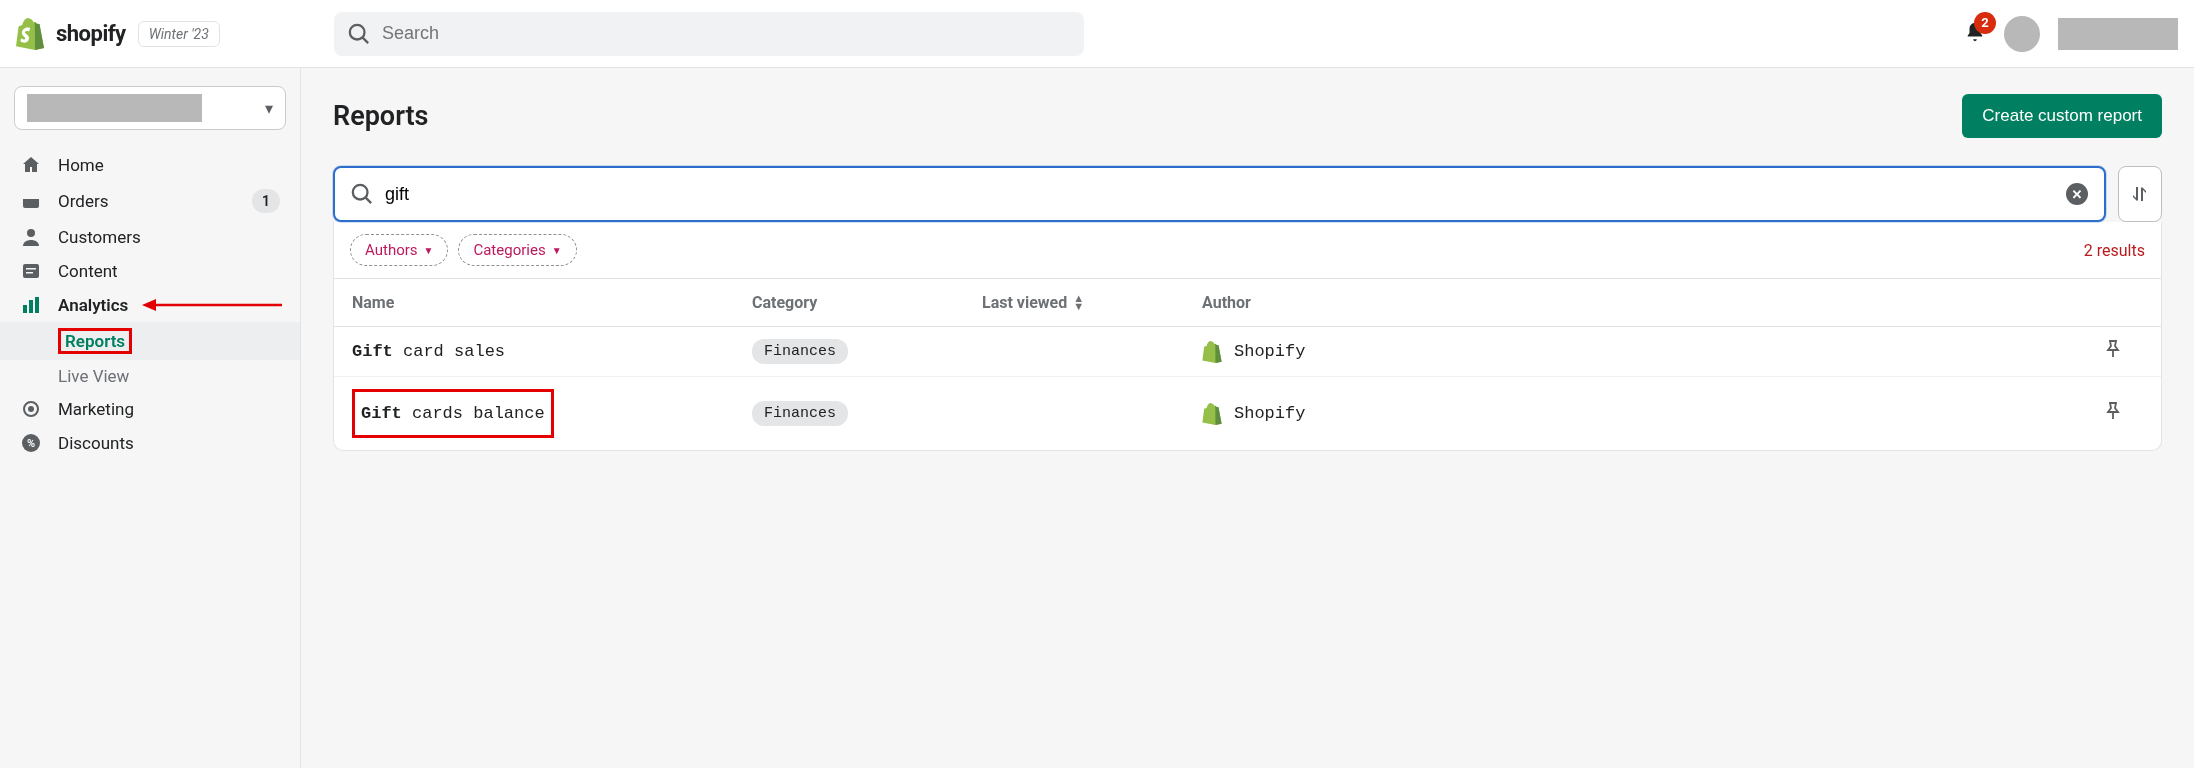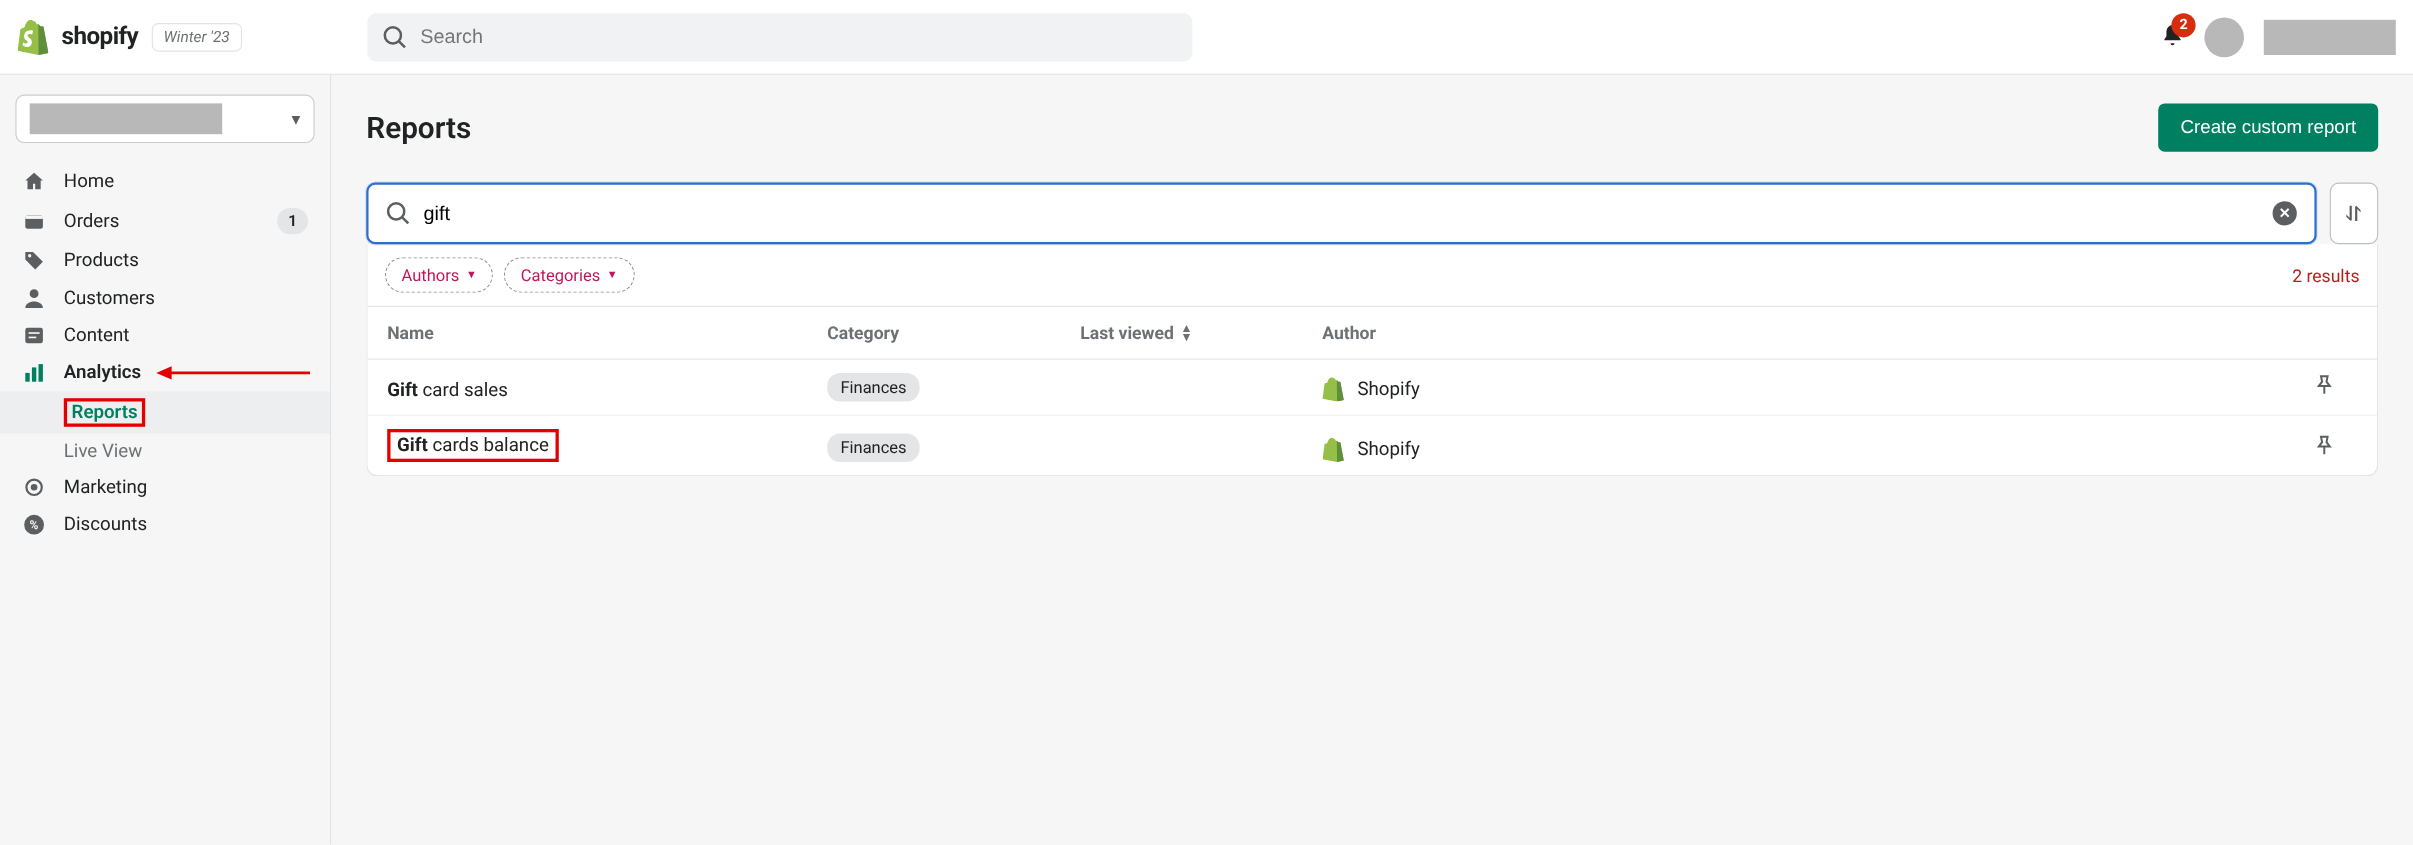--- a/index.html
+++ b/index.html
@@ -141,14 +141,6 @@
       <div class="nav-item">
         <span class="ico">
             <svg width="20" height="20" viewBox="0 0 20 20">
-              <path fill="currentColor" d="M2 2h7l9 9-7 7-9-9V2zm4 5a1.5 1.5 0 1 0 0-3 1.5 1.5 0 0 0 0 3z"></path>
-            </svg>
-          </span>
-        <span>Products</span>
-      </div>
-      <div class="nav-item">
-        <span class="ico">
-            <svg width="20" height="20" viewBox="0 0 20 20">
               <circle fill="currentColor" cx="10" cy="6" r="4"></circle>
               <path fill="currentColor" d="M2 19c0-4 4-6 8-6s8 2 8 6H2z"></path>
             </svg>

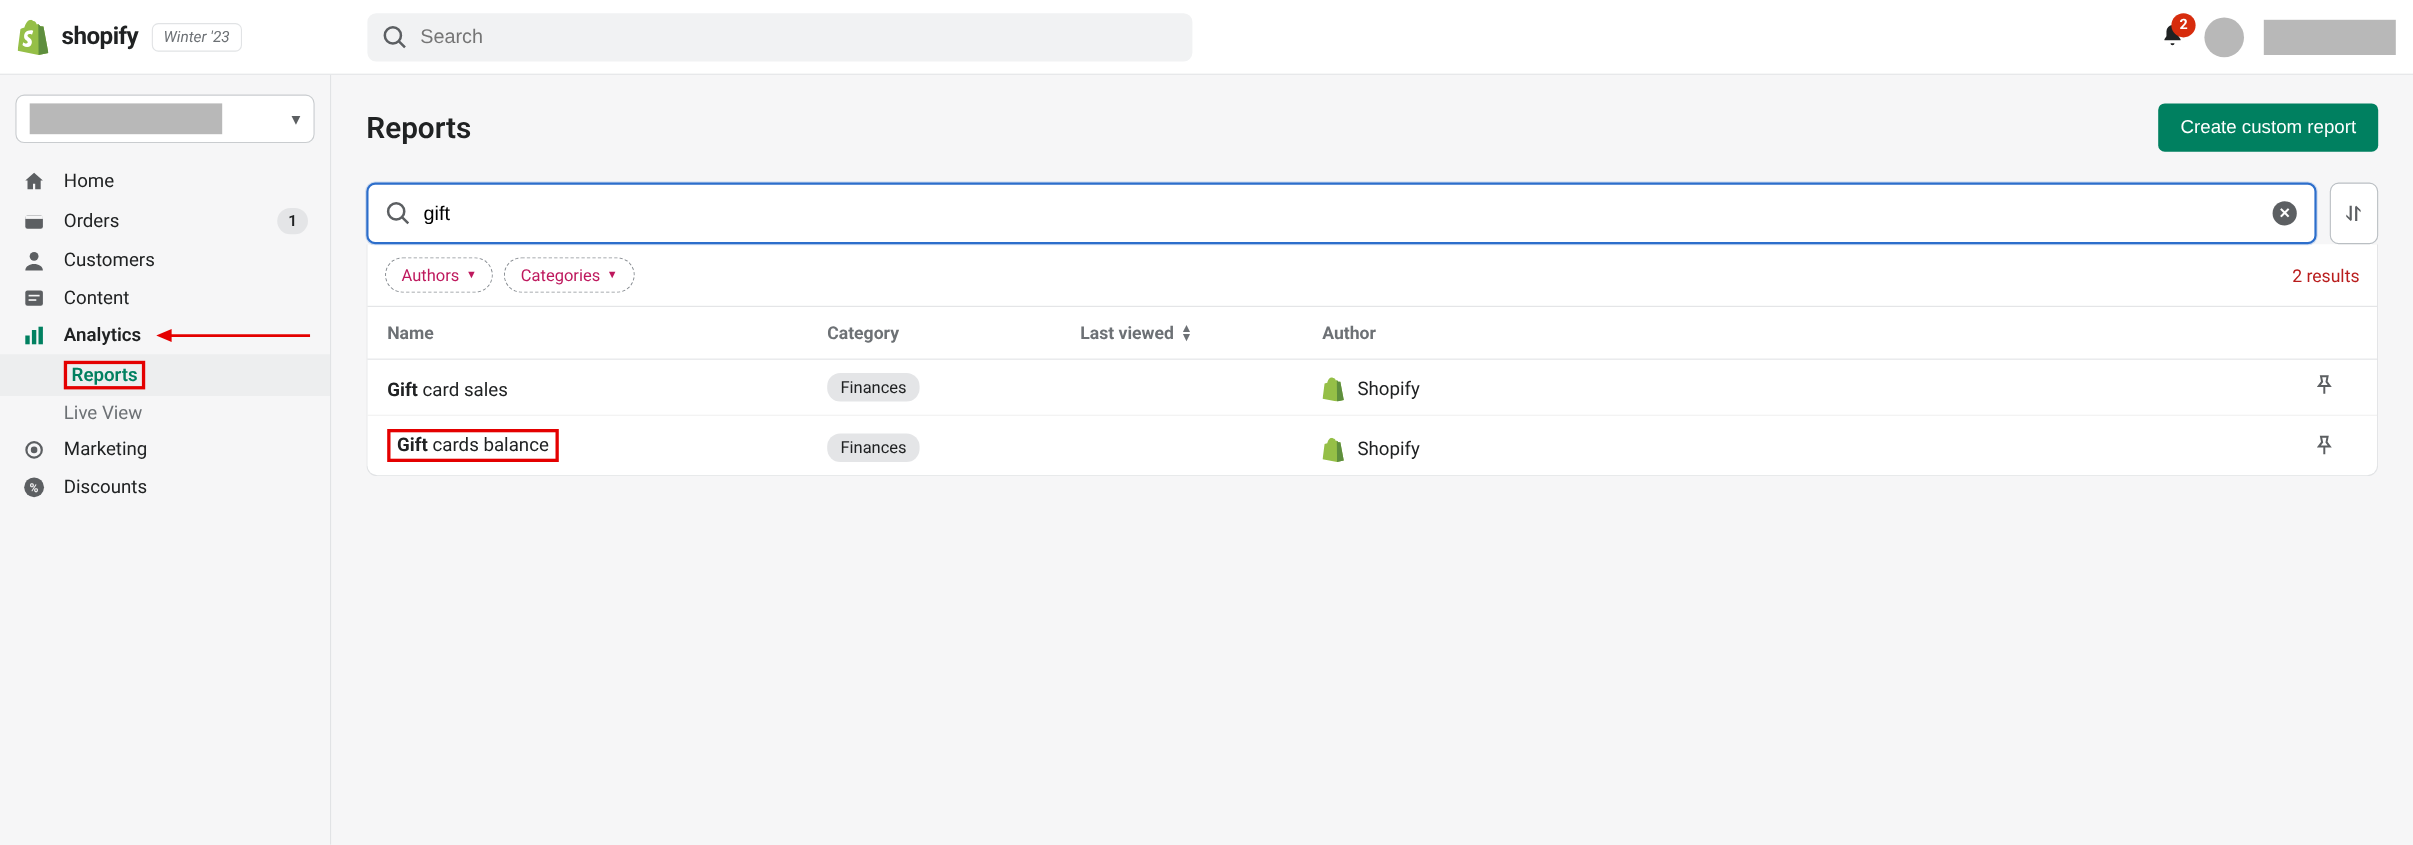--- a/index.html
+++ b/index.html
@@ -65,7 +65,7 @@
   .col-author { flex: 1; }
   .col-pin { flex: 0 0 40px; }
   
-  .trow { display: flex; align-items: flex-end; padding: 12px 18px; border-bottom: 1px solid #f1f1f1; font-size: 17px; }
+  .trow { display: flex; align-items: center; padding: 12px 18px; border-bottom: 1px solid #f1f1f1; font-size: 17px; font-family: Liberation Mono, monospace; }
   .trow:last-child { border-bottom: none; }
   .cat-pill { background: #e4e5e7; border-radius: 12px; padding: 4px 12px; font-size: 15px; display:inline-block; }
   .author-cell { display: flex; align-items: center; gap: 12px; }

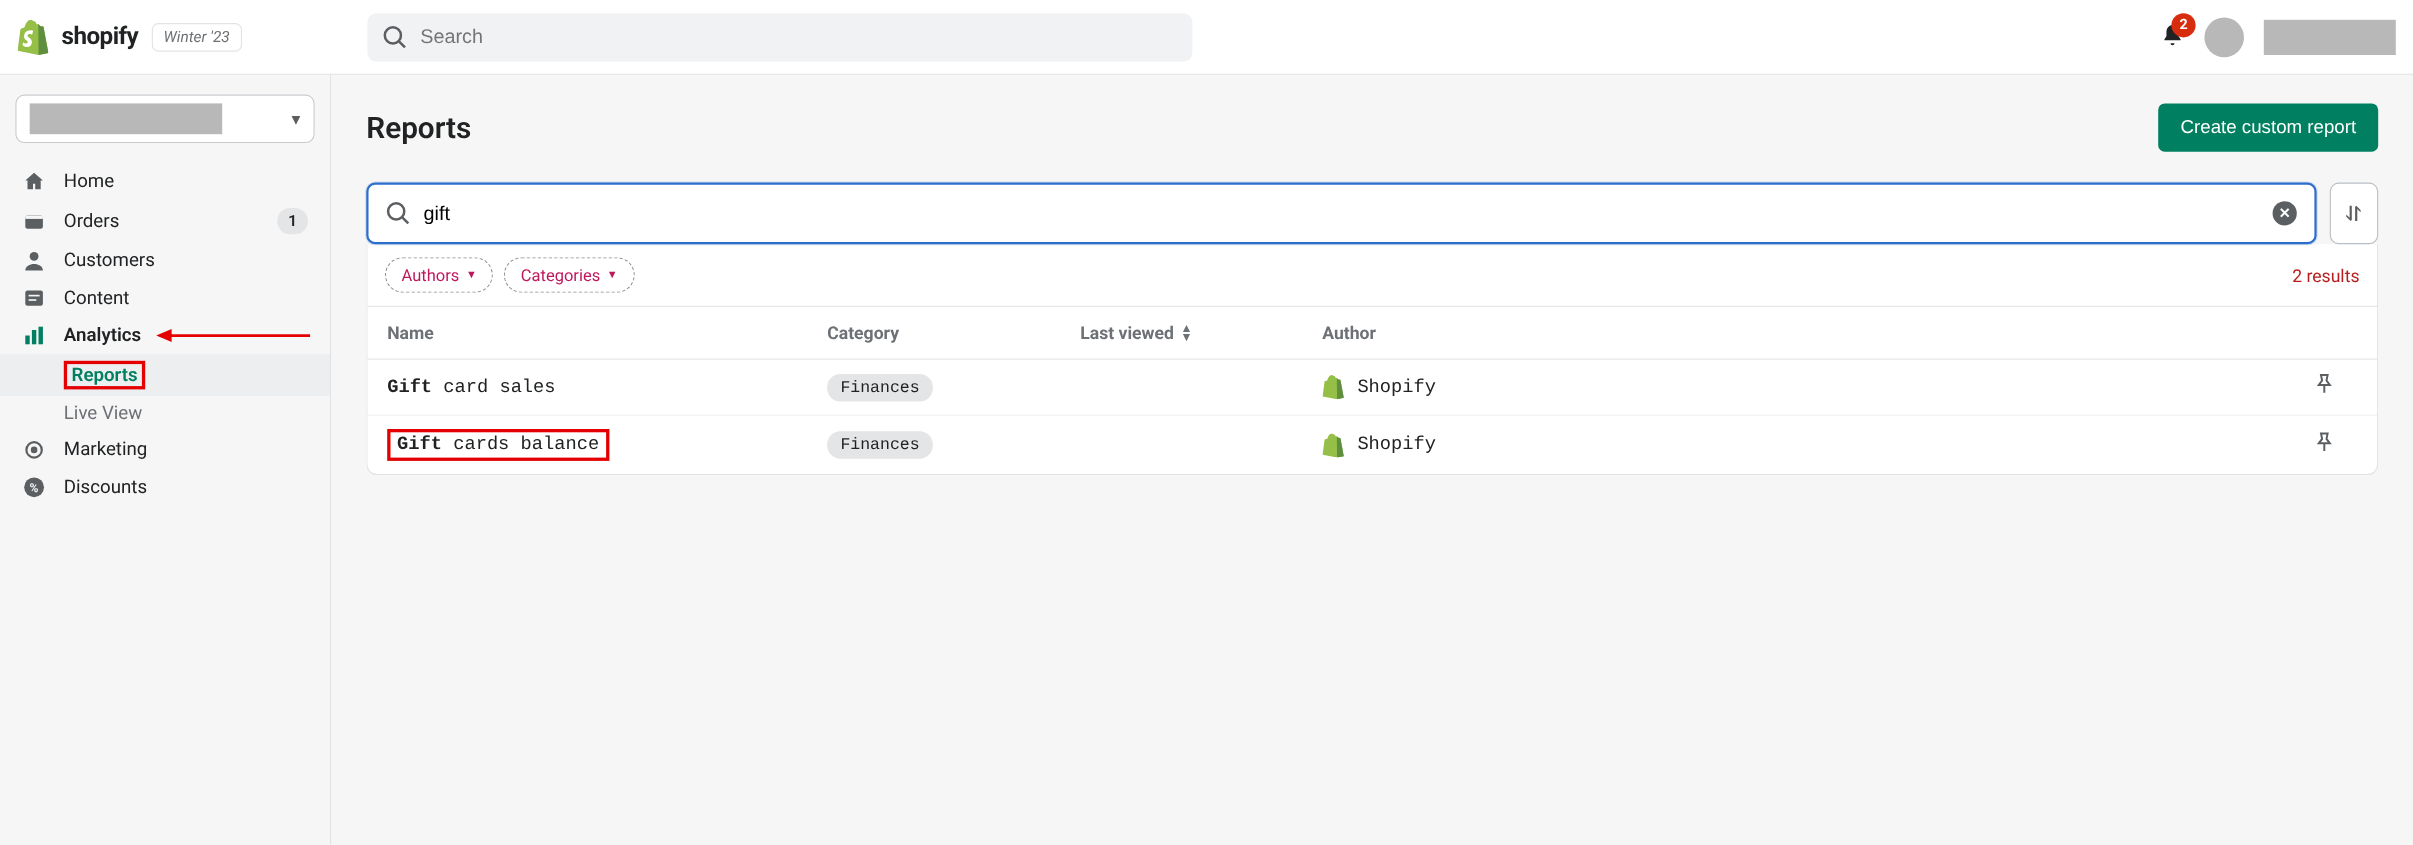--- a/index.html
+++ b/index.html
@@ -72,7 +72,7 @@
   .shop-ico { width: 20px; height: 22px; }
   .pin-ico { color: #5c5f62; cursor:pointer; }
   .hl { font-weight: 700; }
-  .red-box-cell { border: 3px solid #e40000; padding: 2px 6px; display: inline-block; }
+  .red-box-cell { border: 3px solid #e40000; padding: 12px 6px; display: inline-block; }
   
   .learn-more { text-align: center; margin-top: 28px; font-size: 17px; color: #202223; }
   .learn-more a { color: #2c6ecb; text-decoration: underline; }

